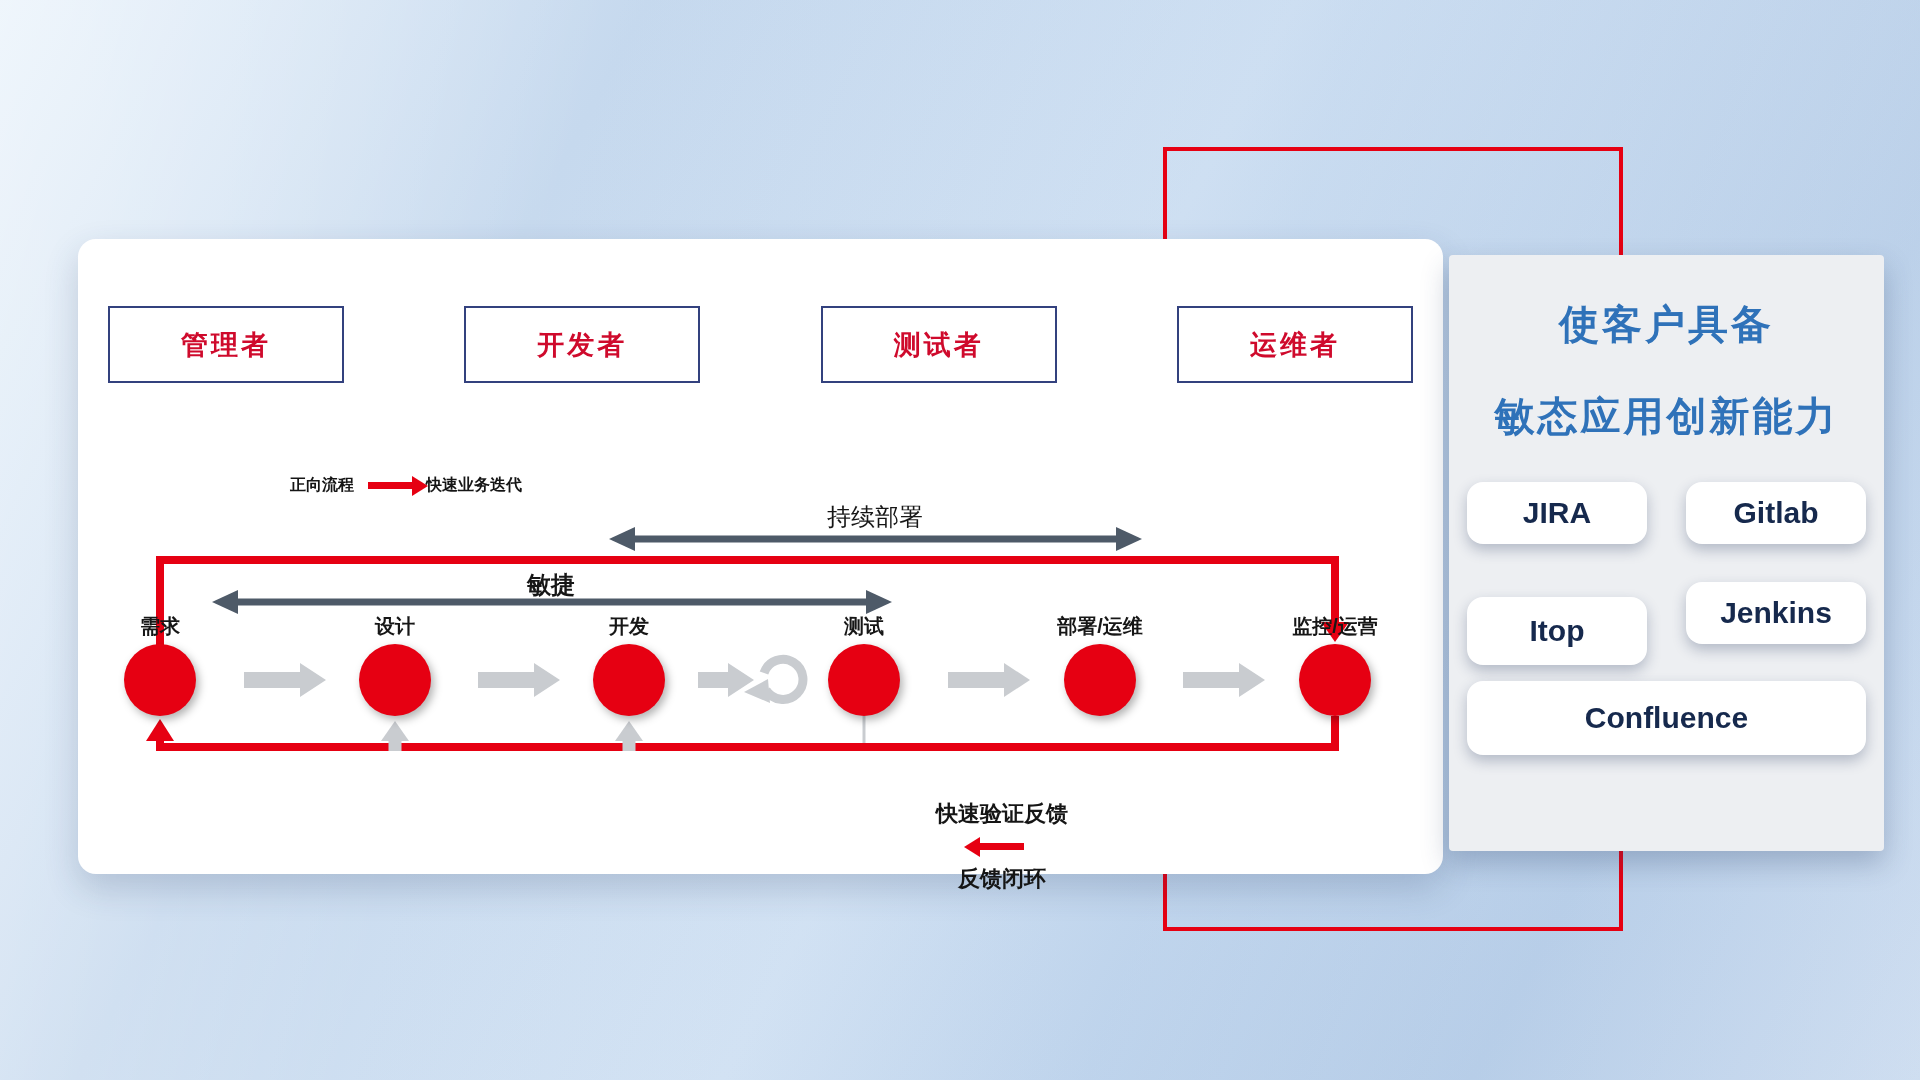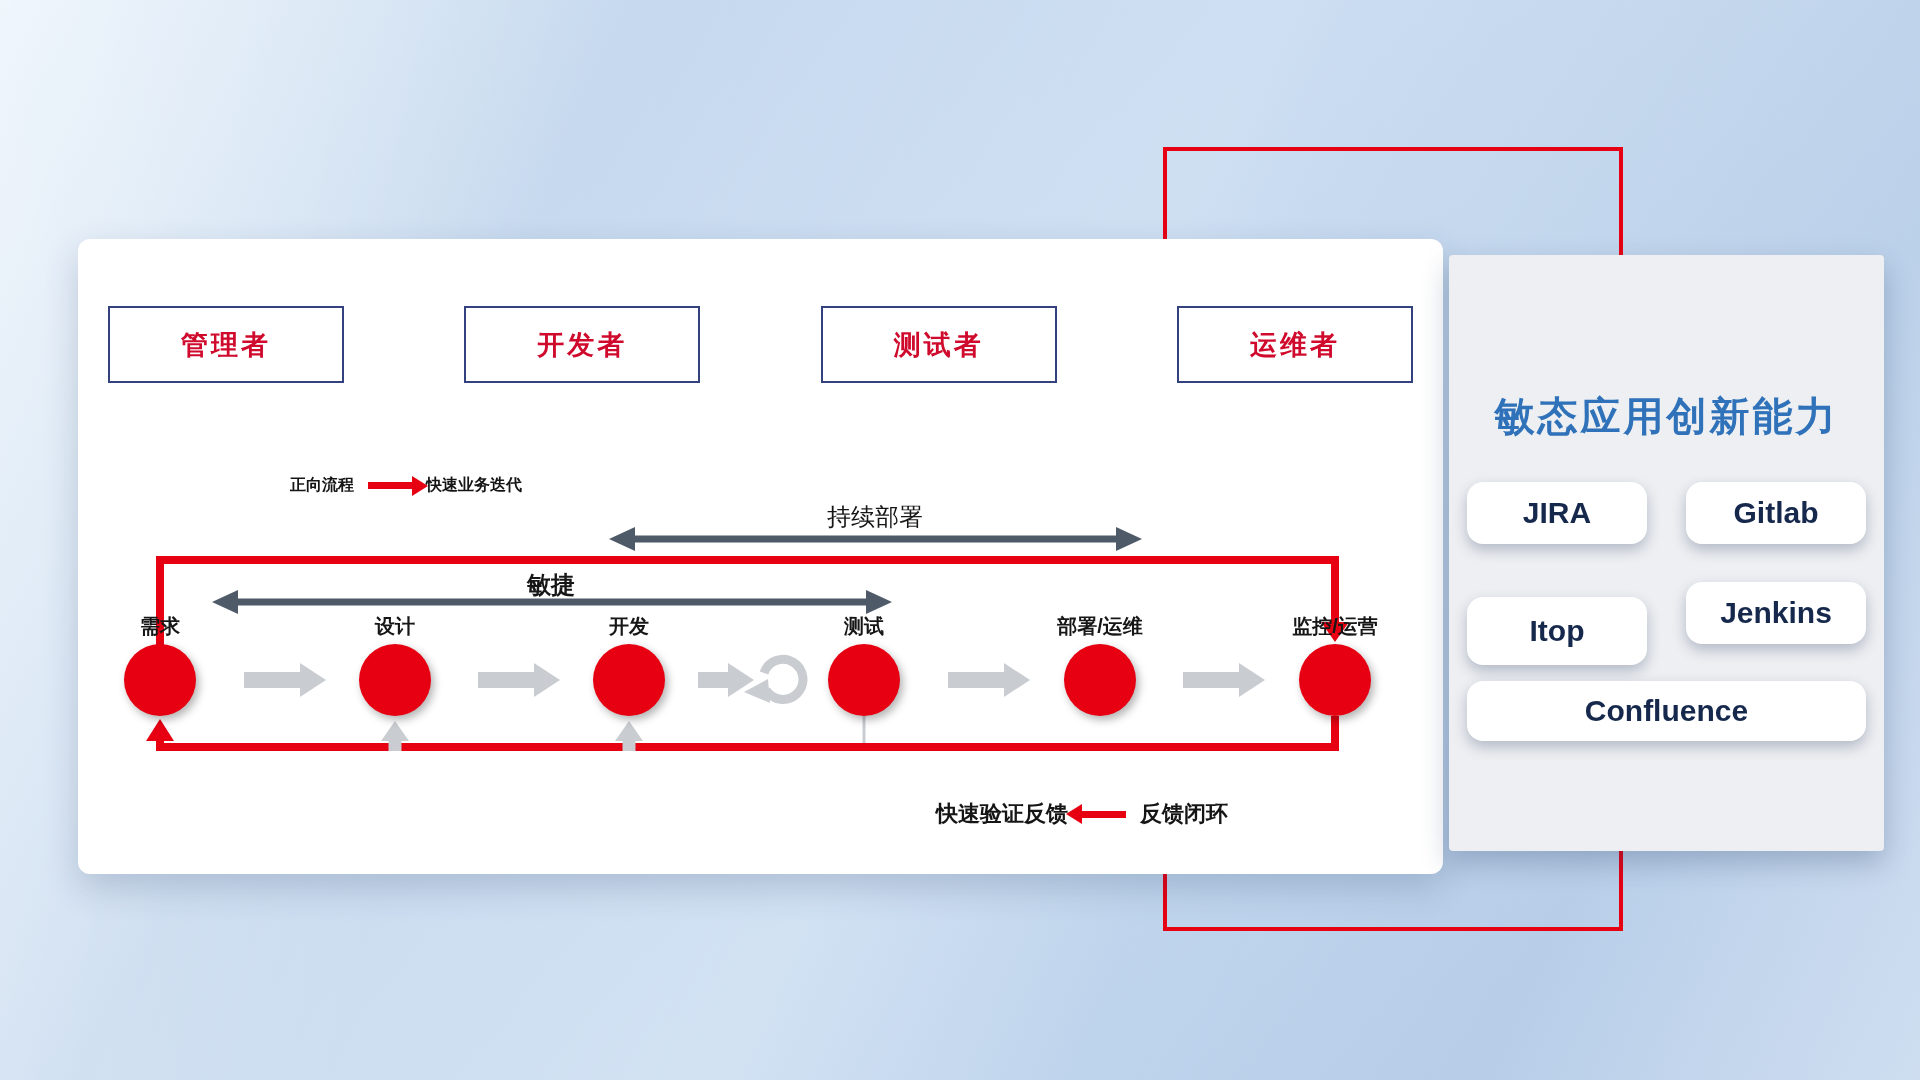--- a/index.html
+++ b/index.html
@@ -19,7 +19,7 @@
   }
   .card {
     position:absolute; left:78px; top:239px; width:1365px; height:635px;
-    background:#ffffff; border-radius:12px;
+    background:#ffffff; border-radius:18px;
     box-shadow:0 14px 34px rgba(40,60,100,.20);
   }
   .roles {

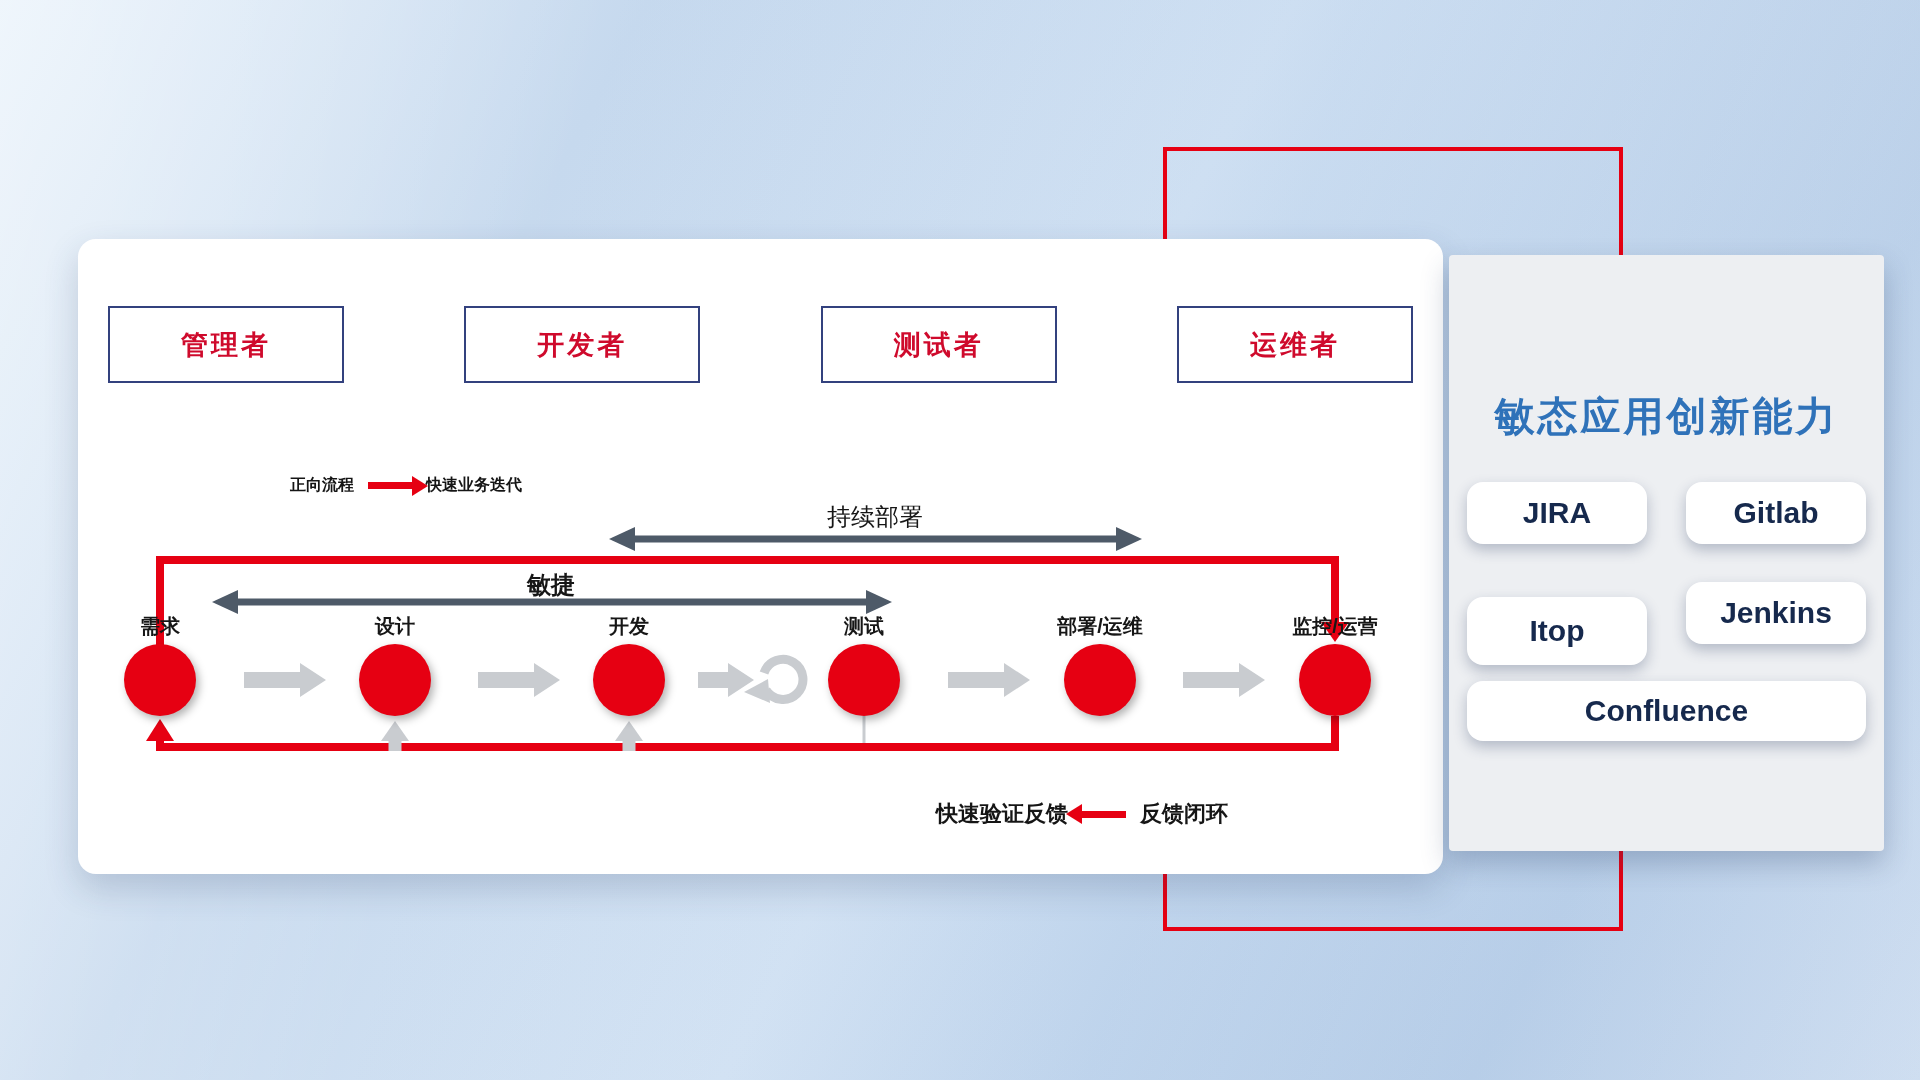--- a/index.html
+++ b/index.html
@@ -197,6 +197,7 @@
 </div>
 
 <div class="panel">
+  <div class="panel-title line1">使客户具备</div>
   <div class="panel-title line2">敏态应用创新能力</div>
   <div class="tool jira">JIRA</div>
   <div class="tool gitlab">Gitlab</div>

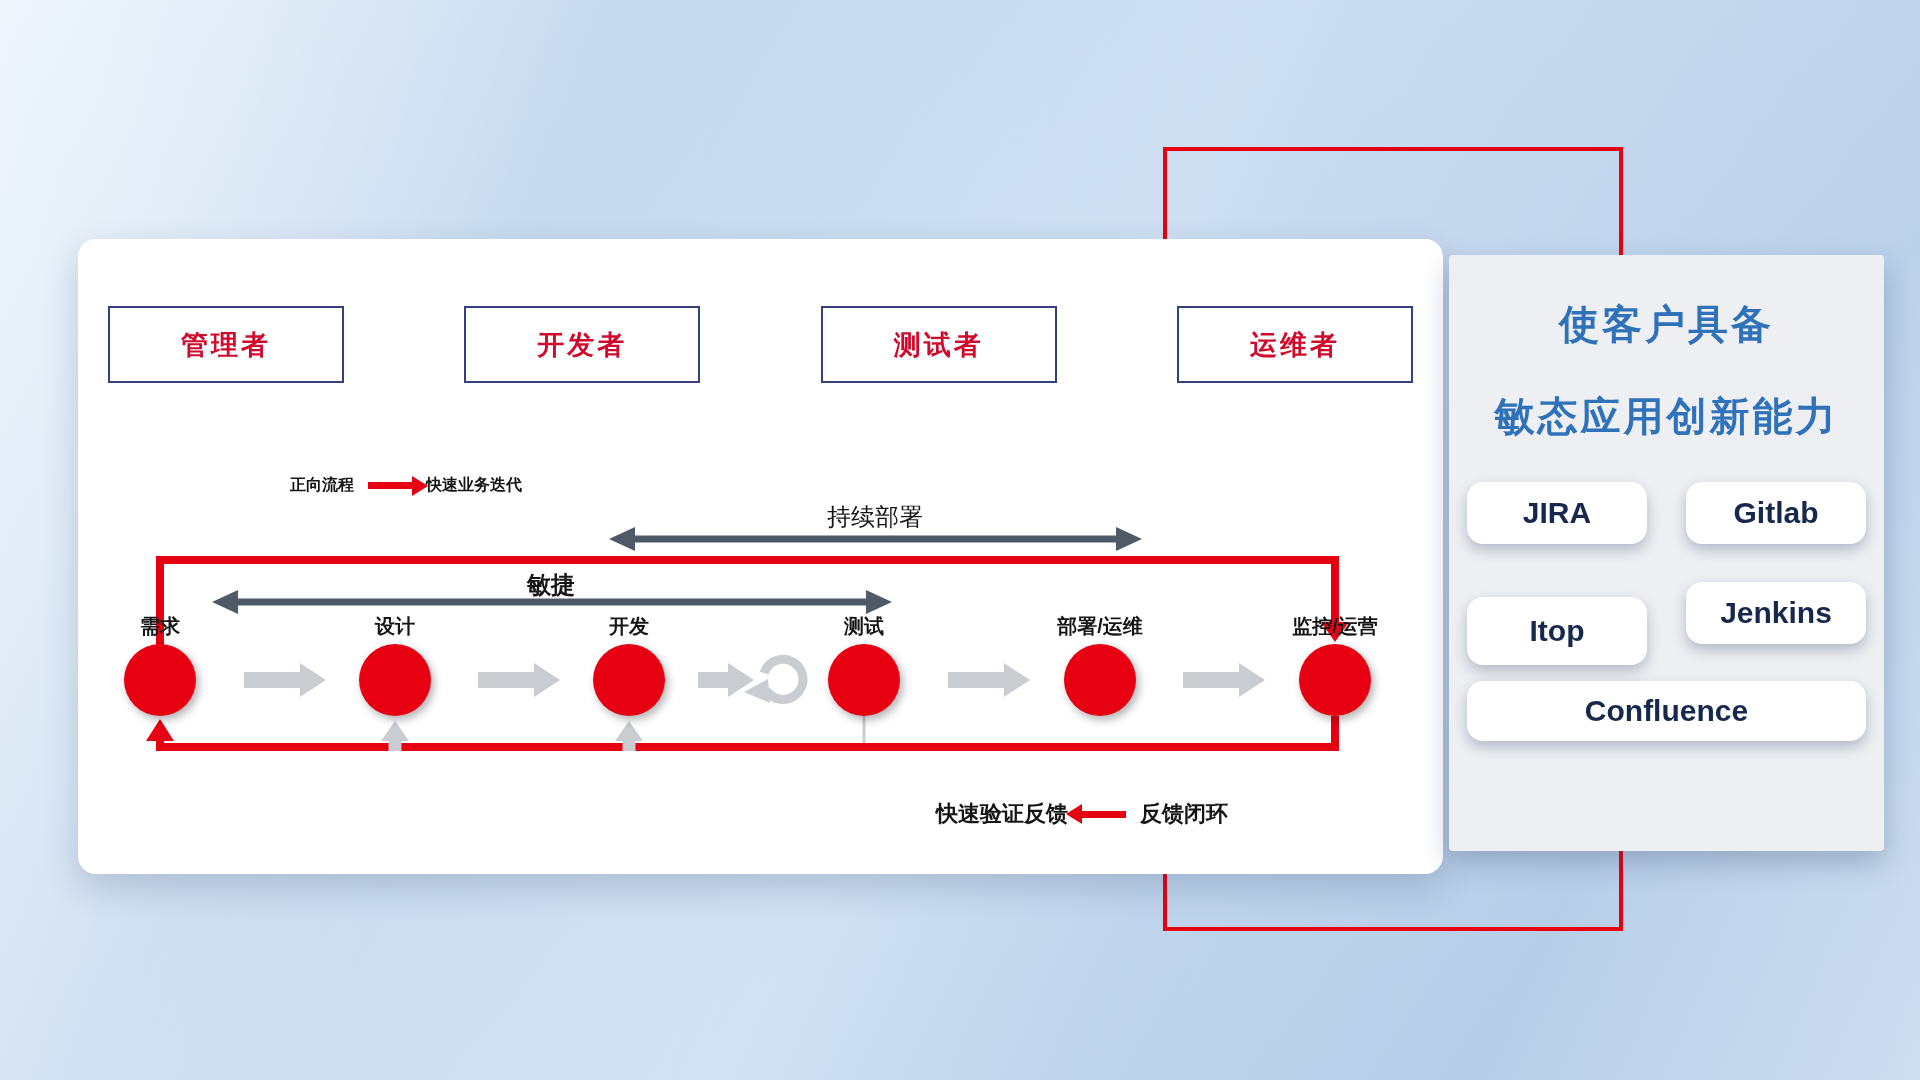--- a/index.html
+++ b/index.html
@@ -90,7 +90,7 @@
   .tool.gitlab     { left:237px; top:227px; width:180px; height:62px; }
   .tool.itop       { left:18px;  top:342px; width:180px; height:68px; }
   .tool.jenkins    { left:237px; top:327px; width:180px; height:62px; }
-  .tool.confluence { left:18px;  top:426px; width:399px; height:60px; }
+  .tool.confluence { left:18px;  top:426px; width:399px; height:74px; }
 </style>
 </head>
 <body>

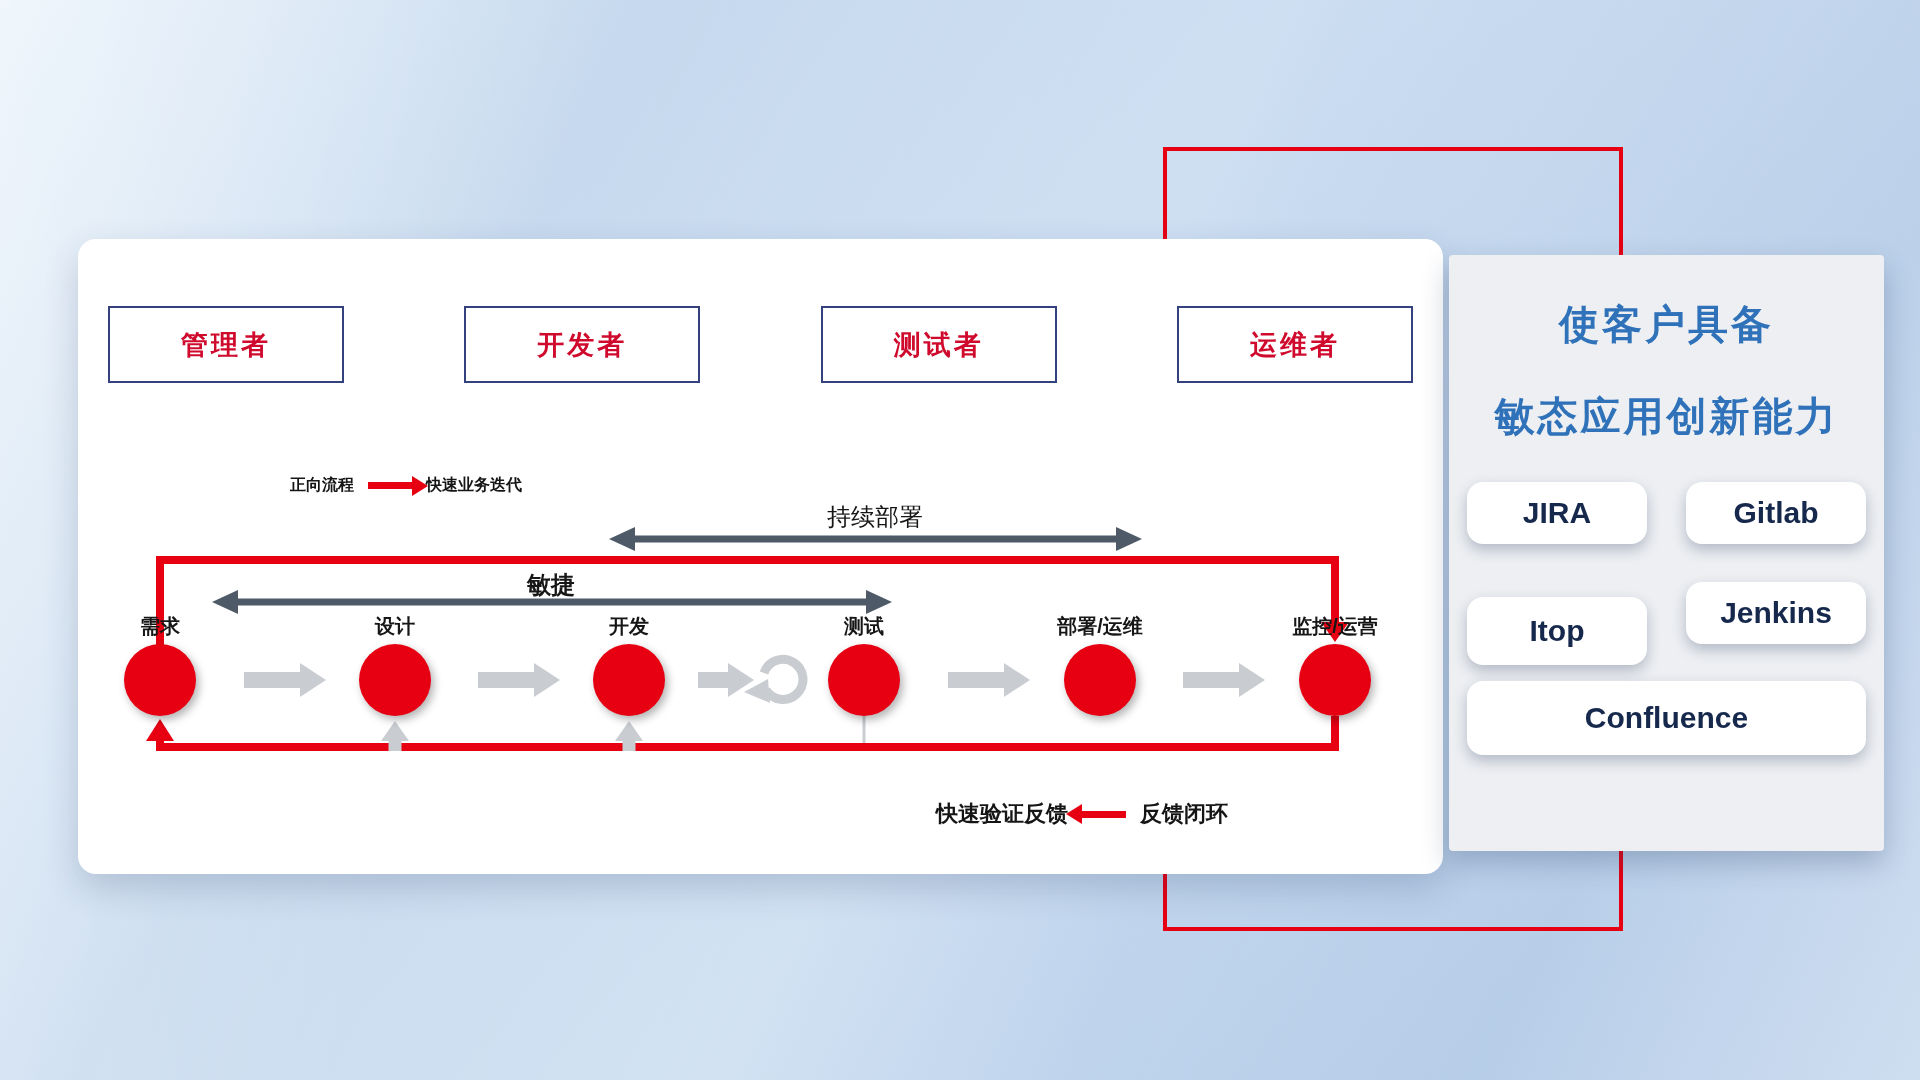--- a/index.html
+++ b/index.html
@@ -43,7 +43,7 @@
   .legend-feedback {
     position:absolute; left:858px; top:560px;
     display:flex; align-items:center; gap:14px;
-    font-size:22px; font-weight:bold; color:#151515;
+    font-size:22px; font-weight:bold; color:#151515;flex-direction:column;
   }
   .arrow-right { width:44px; height:7px; background:#e60012; position:relative; }
   .arrow-right::after {

